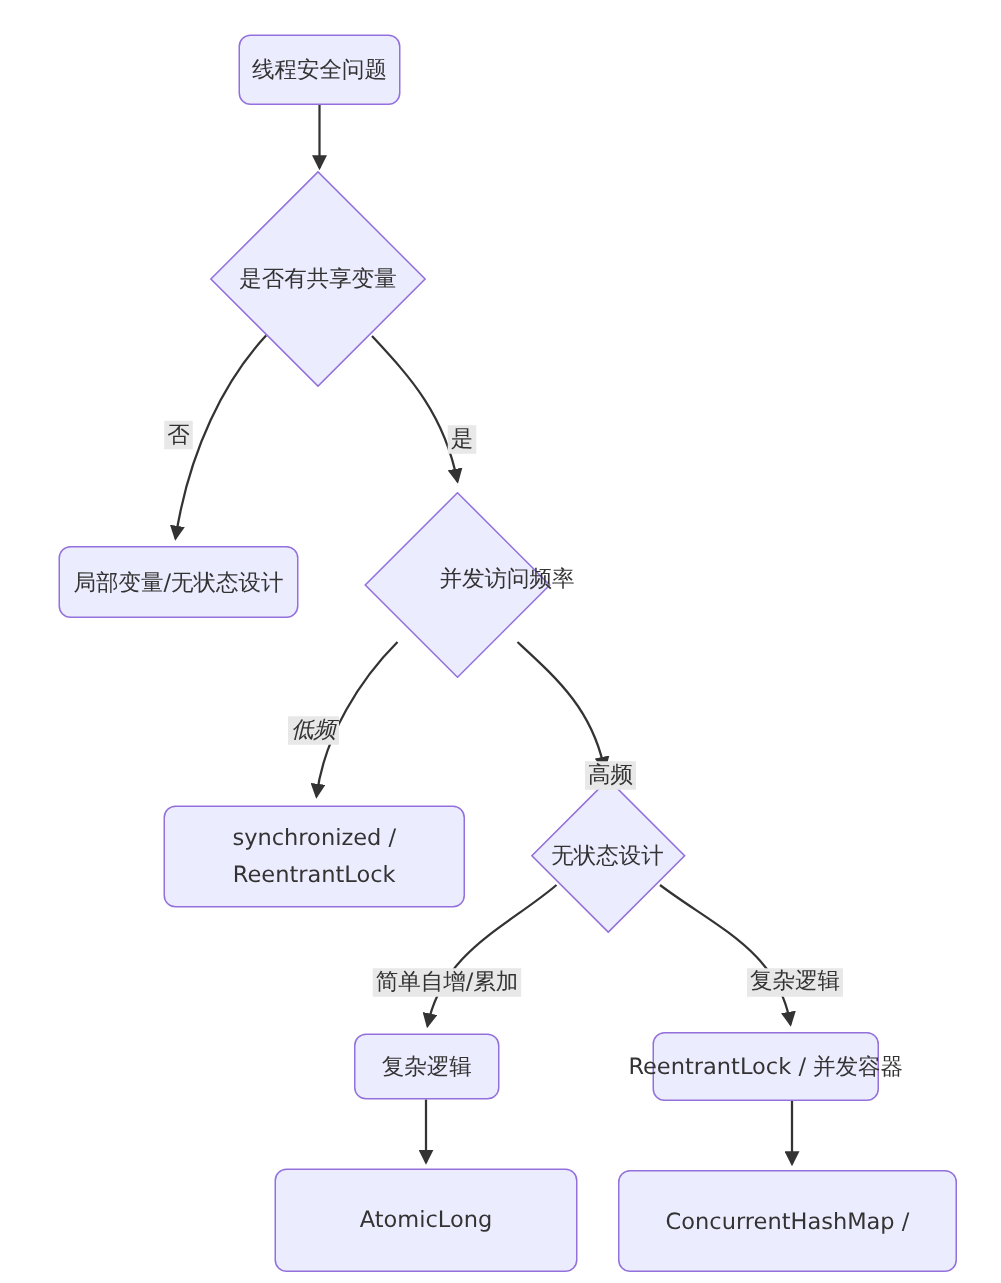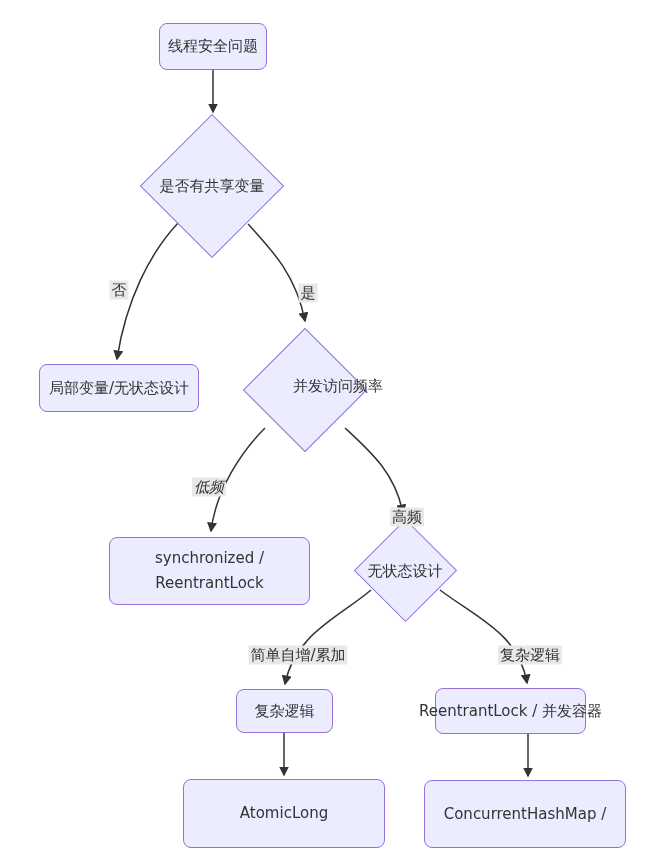--- a/index.html
+++ b/index.html
@@ -108,7 +108,7 @@
     <div>AtomicLong</div>
   </div>
 
-  <div class="node" style="left:424px; top:780px; width:202px; height:68px;">
+  <div class="node" style="left:412px; top:780px; width:226px; height:68px;">
     <div>ConcurrentHashMap /</div>
   </div>
 

